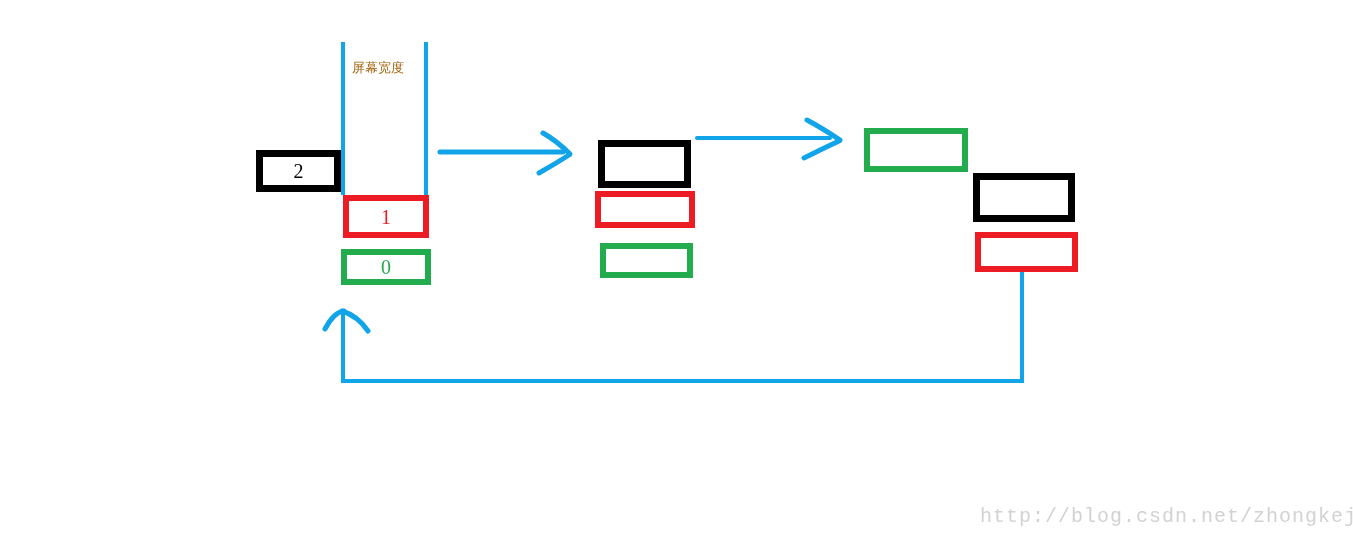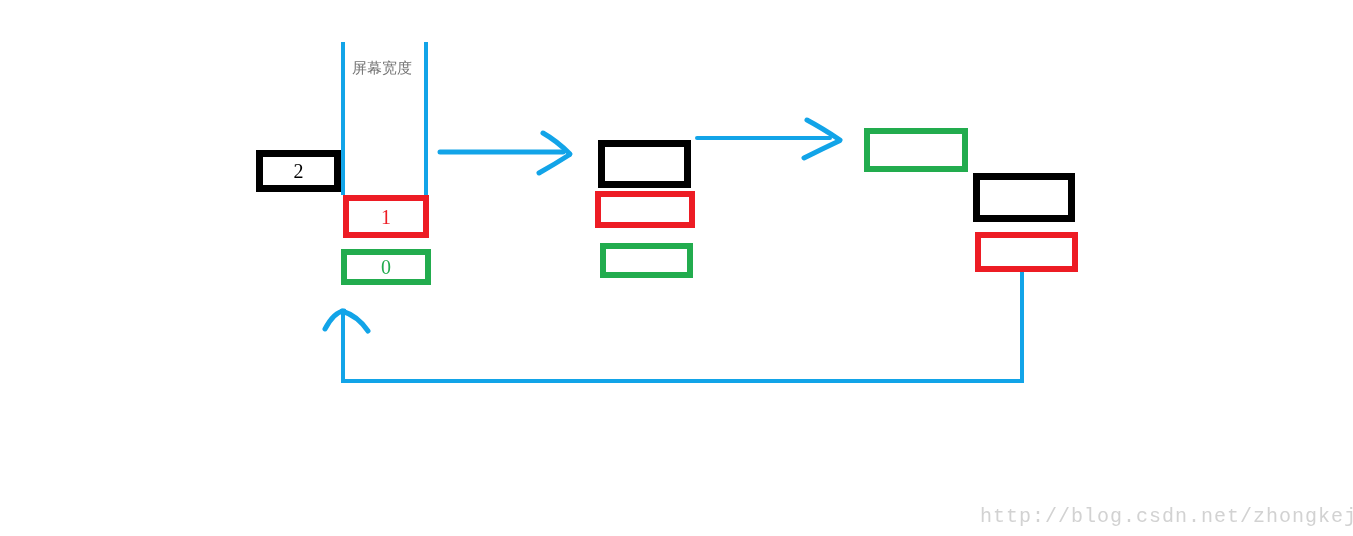--- a/index.html
+++ b/index.html
@@ -40,9 +40,9 @@
   }
   .screen-label {
     position: absolute;
-    color: #737373;
+    color: #a16207;
     font-family: "DejaVu Sans", sans-serif;
-    font-size: 15px;
+    font-size: 13px;
     white-space: nowrap;
     letter-spacing: 0px;
   }

